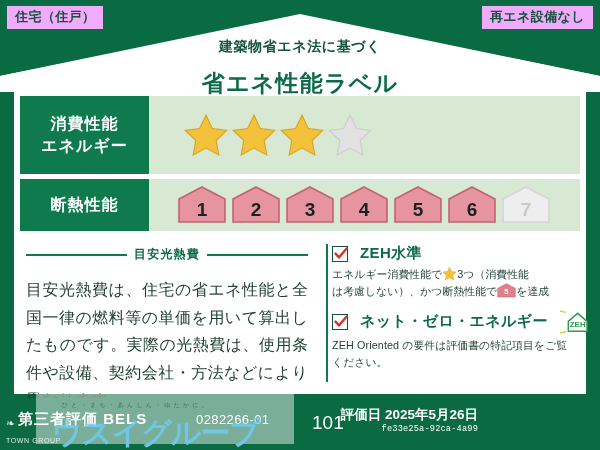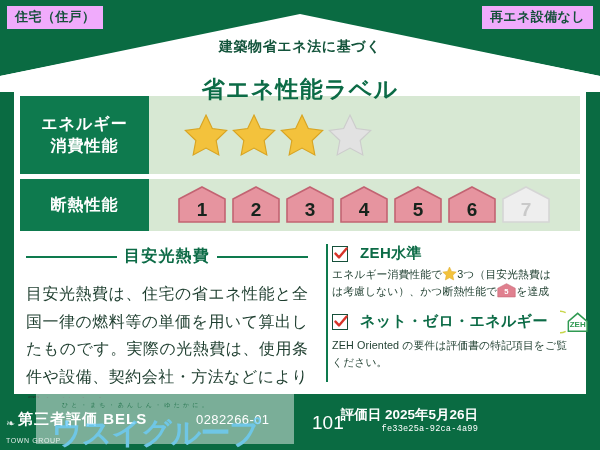--- a/index.html
+++ b/index.html
@@ -36,7 +36,7 @@
   
   .title-block { position:absolute; left:0; top:38px; width:600px; text-align:center; z-index:5; }
   .title-sub { font-size:14px; font-weight:bold; color:#13543b; letter-spacing:.6px; }
-  .title-main { font-size:23px; font-weight:bold; color:#0c6b46; letter-spacing:1.2px; margin-top:18px; }
+  .title-main { font-size:23px; font-weight:bold; color:#0c6b46; letter-spacing:1.2px; margin-top:12px; }
 
   
   .card {

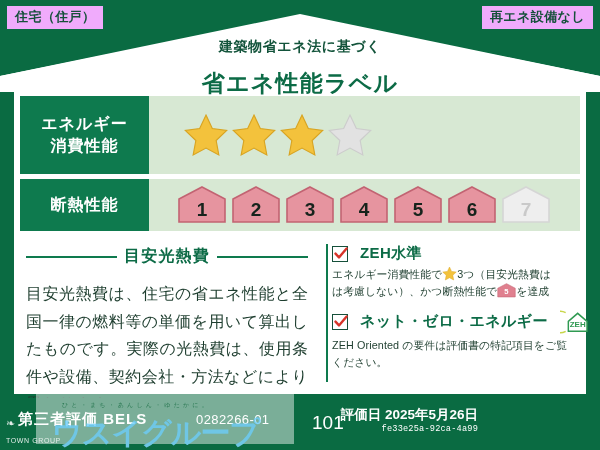--- a/index.html
+++ b/index.html
@@ -145,8 +145,8 @@
 
     <div class="perf-row">
       <div class="perf-label">
+        <span>消費性能</span>
         <span>エネルギー</span>
-        <span>消費性能</span>
       </div>
       <div class="perf-value" id="stars-holder">
           <svg class="star" viewBox="0 0 24 24">

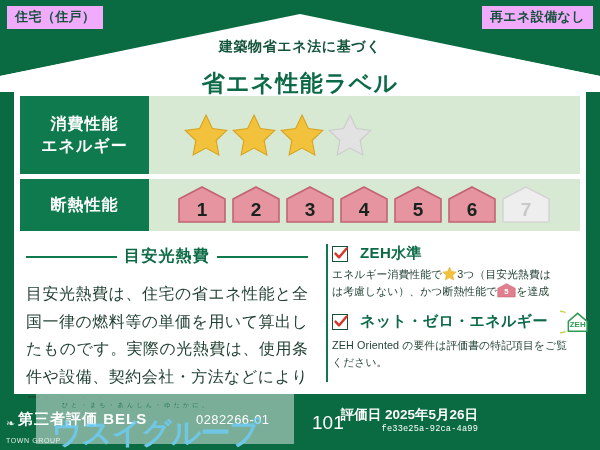--- a/index.html
+++ b/index.html
@@ -75,7 +75,7 @@
 
   .cost-head { display:flex; align-items:center; gap:7px; margin-top:2px; }
   .cost-head .rule { flex:1; height:2px; background:#0e7a4e; }
-  .cost-head .txt { font-size:16px; font-weight:bold; color:#0c6b46; letter-spacing:1.2px; white-space:nowrap; }
+  .cost-head .txt { font-size:12px; font-weight:bold; color:#0c6b46; letter-spacing:1.2px; white-space:nowrap; }
   .cost-amount {
     text-align:center; color:#d7342a; font-weight:bold;
     font-size:30px; letter-spacing:.5px; margin-top:7px;

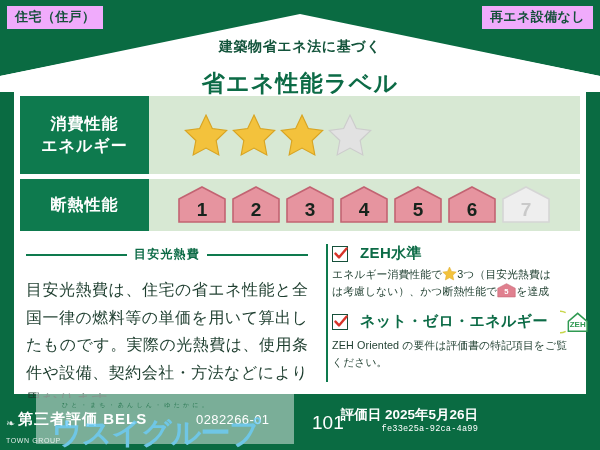--- a/index.html
+++ b/index.html
@@ -224,7 +224,7 @@
           <div class="zeh-body">
             <span>エネルギー消費性能で</span><svg class="star-sm" viewBox="0 0 24 24">
                 <path d="M12 1.6 L15.3 8.6 L22.8 9.6 L17.3 14.9 L18.7 22.4 L12 18.8 L5.3 22.4 L6.7 14.9 L1.2 9.6 L8.7 8.6 Z" fill="#f3c23c" stroke="#d8a422" stroke-width="0.7"></path>
-              </svg><span>3つ（目安光熱費は</span><br><span>は考慮しない）、かつ断熱性能で</span><svg class="hbadge-sm" viewBox="0 0 50 38">
+              </svg><span>3つ（消費性能</span><br><span>は考慮しない）、かつ断熱性能で</span><svg class="hbadge-sm" viewBox="0 0 50 38">
                 <path d="M25 1 L48 13 L48 36 L2 36 L2 13 Z" fill="#e0808f" stroke="#c26372" stroke-width="1.5"></path>
                 <text x="25" y="29" font-size="20" font-weight="bold" fill="#ffffff" text-anchor="middle" font-family="Liberation Sans, sans-serif">5</text>
               </svg><span>を達成</span>

